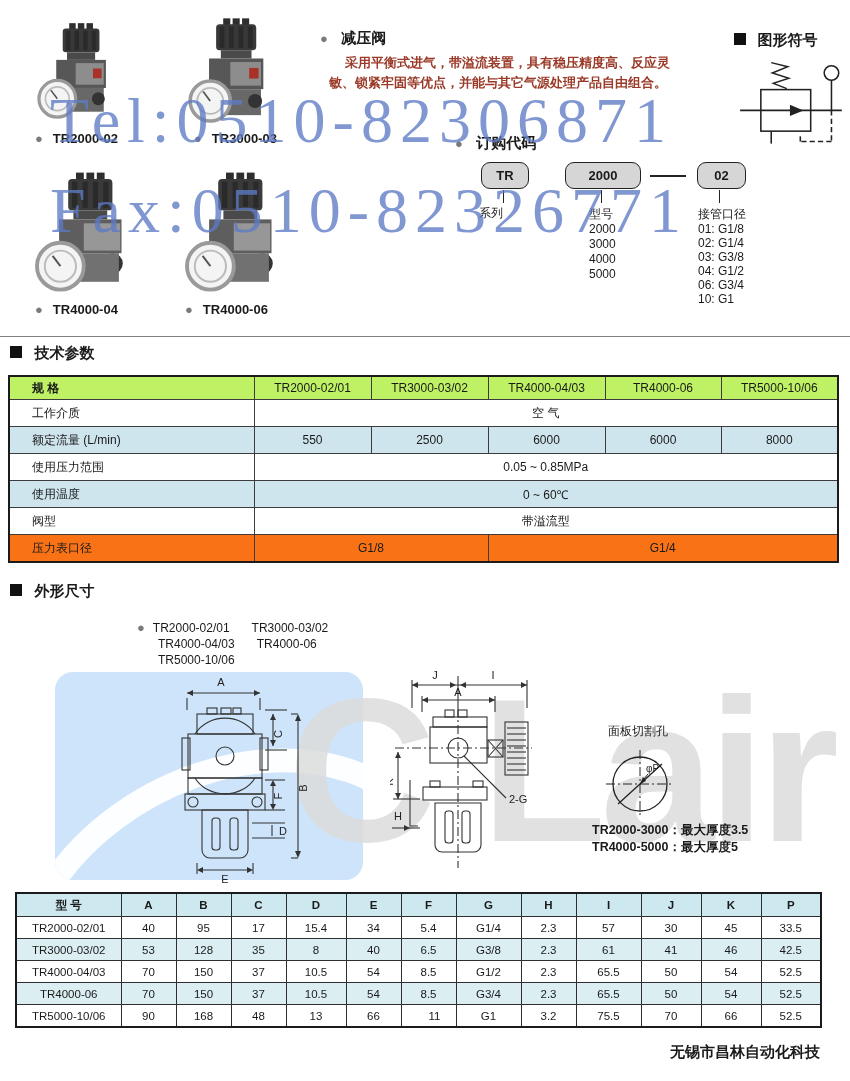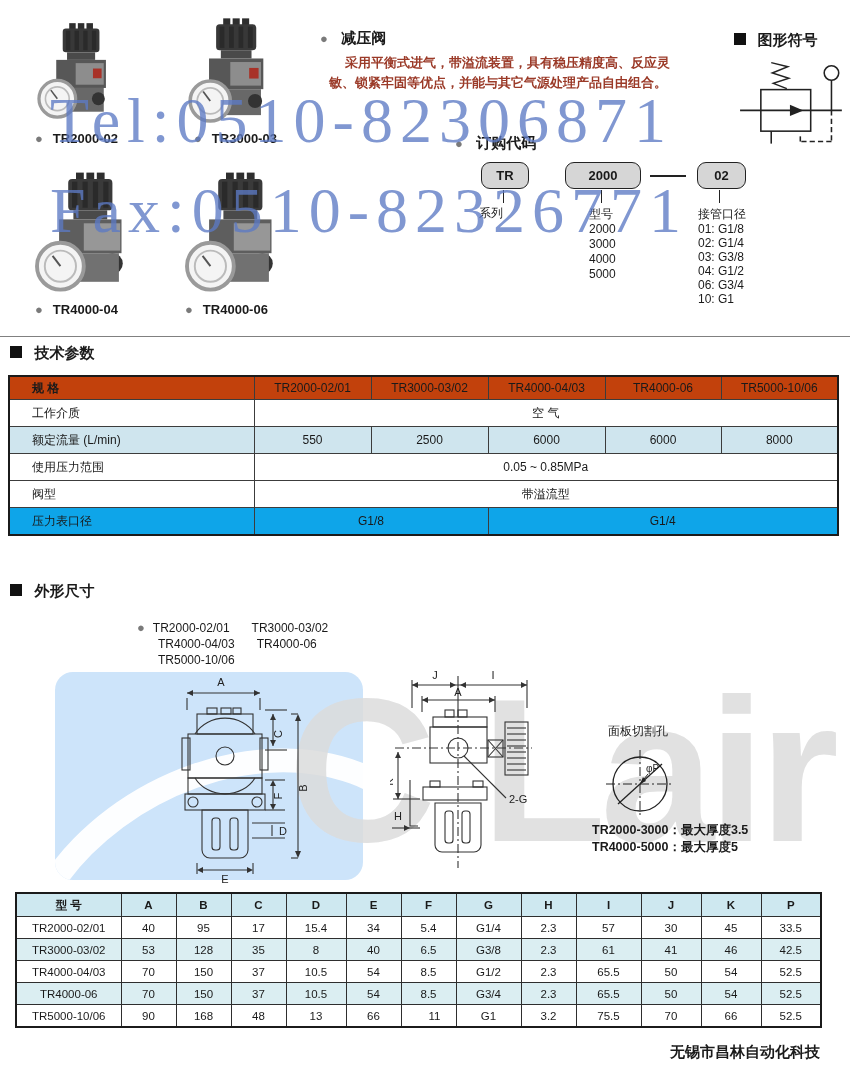--- a/index.html
+++ b/index.html
@@ -223,7 +223,7 @@
           <col style="width: 117px;">
         </colgroup>
         <tbody>
-          <tr class="hd" style="background: #c2410c; border-radius: 7px;">
+          <tr class="hd" style="background: #bef264; border-radius: 7px;">
             <td class="lbl" style="font-weight: bold;">规 格</td>
             <td>TR2000-02/01</td>
             <td>TR3000-03/02</td>

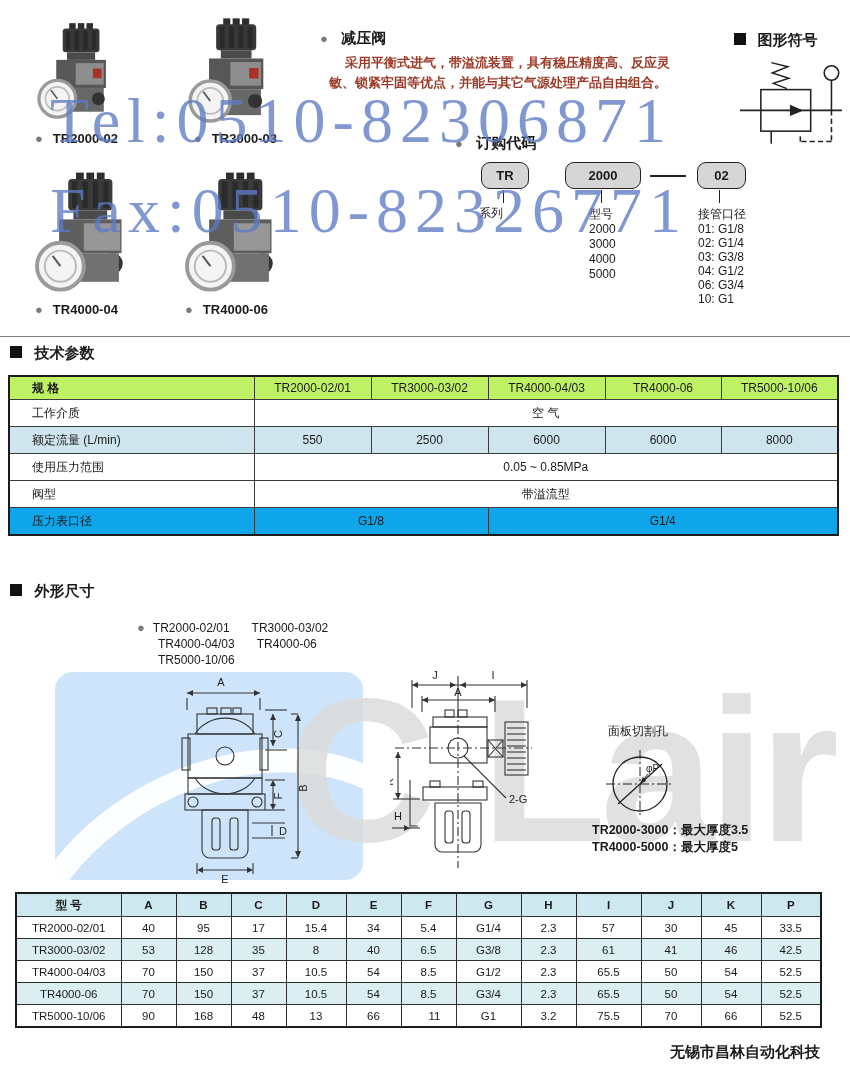--- a/index.html
+++ b/index.html
@@ -246,6 +246,10 @@
           <tr style="background: rgb(255, 255, 255);">
             <td class="lbl">使用压力范围</td>
             <td colspan="5">0.05 ~ 0.85MPa</td>
+          </tr>
+          <tr style="background: rgb(207, 229, 238);">
+            <td class="lbl">使用温度</td>
+            <td colspan="5">0 ~ 60℃</td>
           </tr>
           <tr style="background: rgb(255, 255, 255);">
             <td class="lbl">阀型</td>

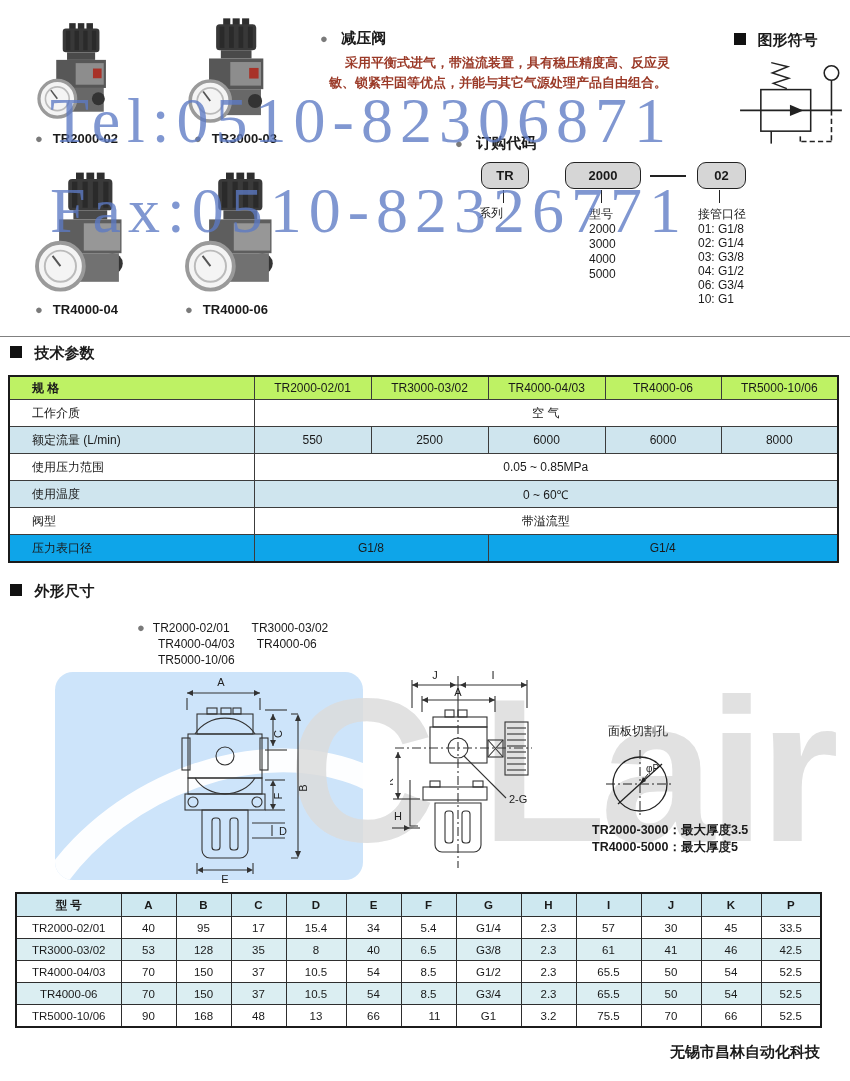--- a/index.html
+++ b/index.html
@@ -255,7 +255,7 @@
             <td class="lbl">阀型</td>
             <td colspan="5">带溢流型</td>
           </tr>
-          <tr style="background: #0ea5e9;">
+          <tr style="background: #f97316;">
             <td class="lbl">压力表口径</td>
             <td colspan="2">G1/8</td>
             <td colspan="3">G1/4</td>

